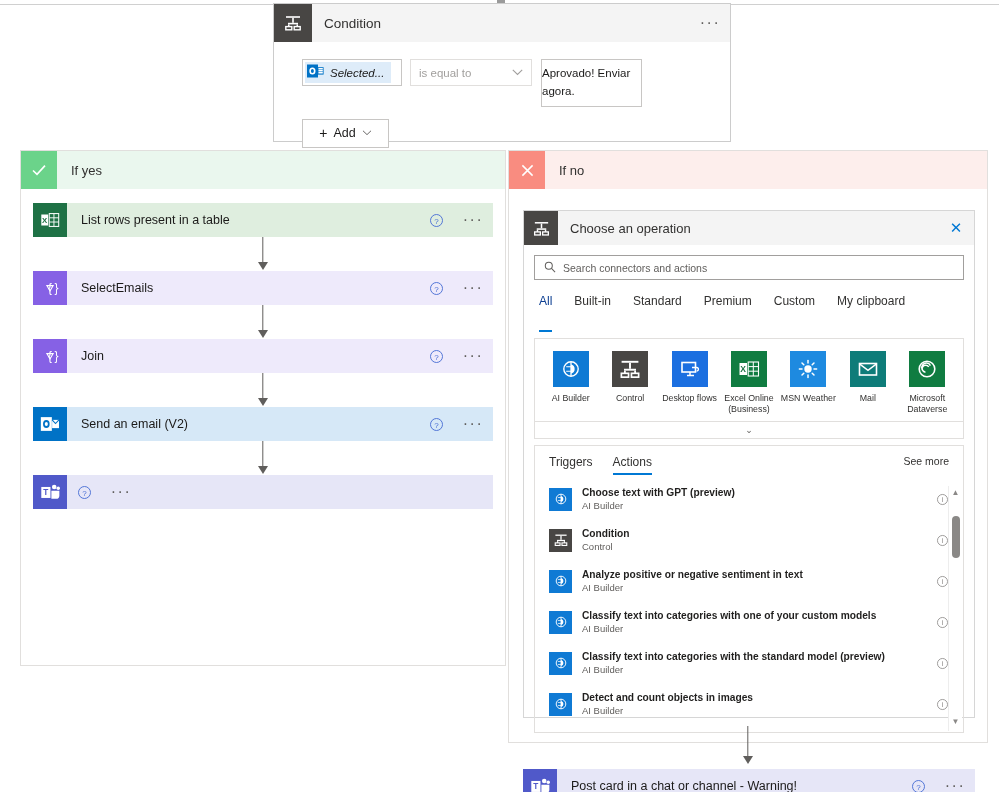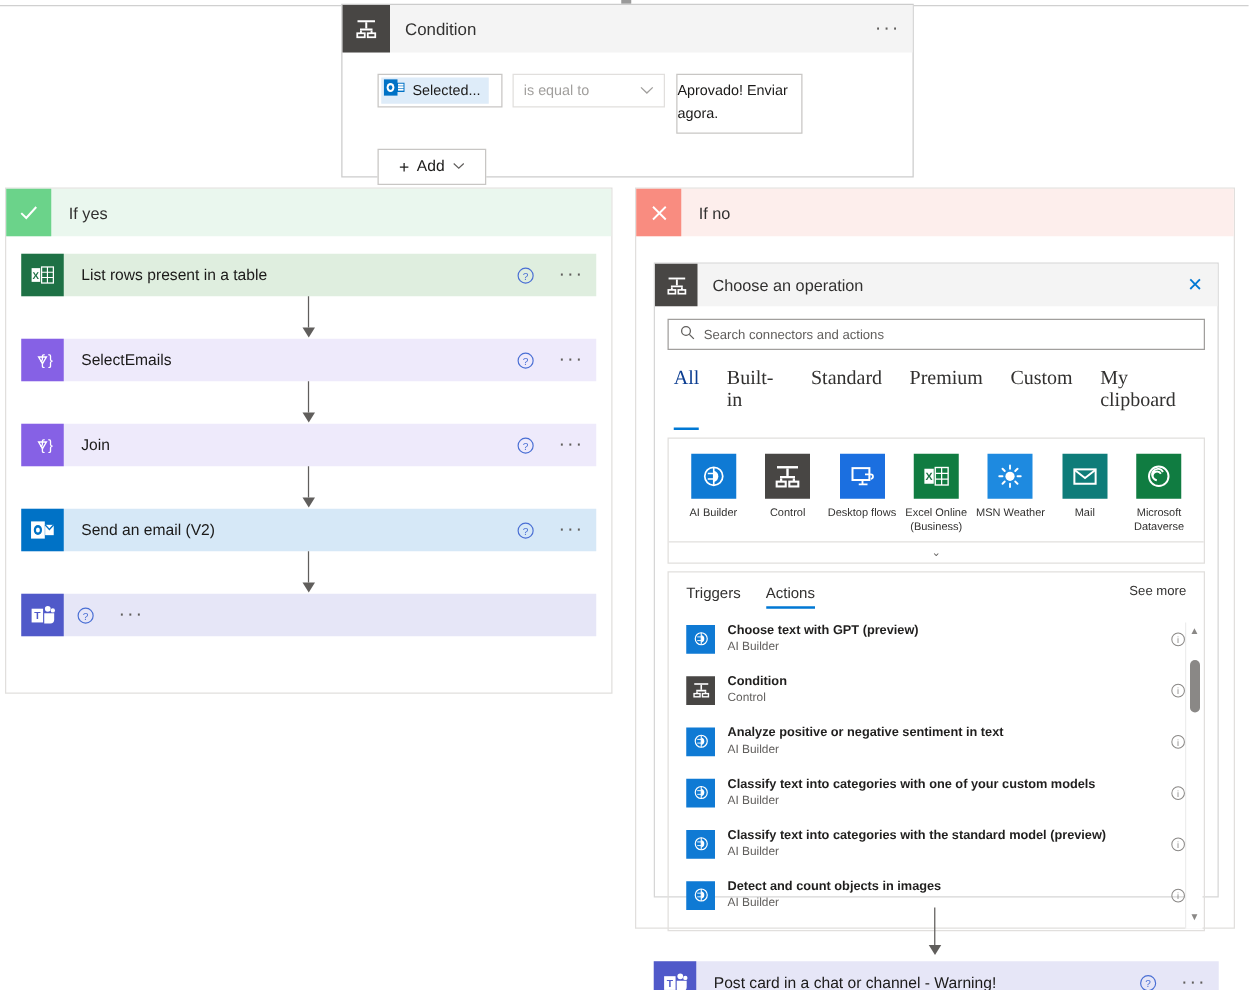--- a/index.html
+++ b/index.html
@@ -36,7 +36,7 @@
   .cond-row { display: flex; align-items: flex-start; }
   .field-left {
     width: 100px; height: 27px; border: 1px solid #c8c6c4; background: #fff;
-    display: flex; align-items: center; padding: 0 2px;
+    display: flex; align-items: center; padding: 0 2px; font-style: italic;
   }
   .tok {
     display: flex; align-items: center; gap: 6px;

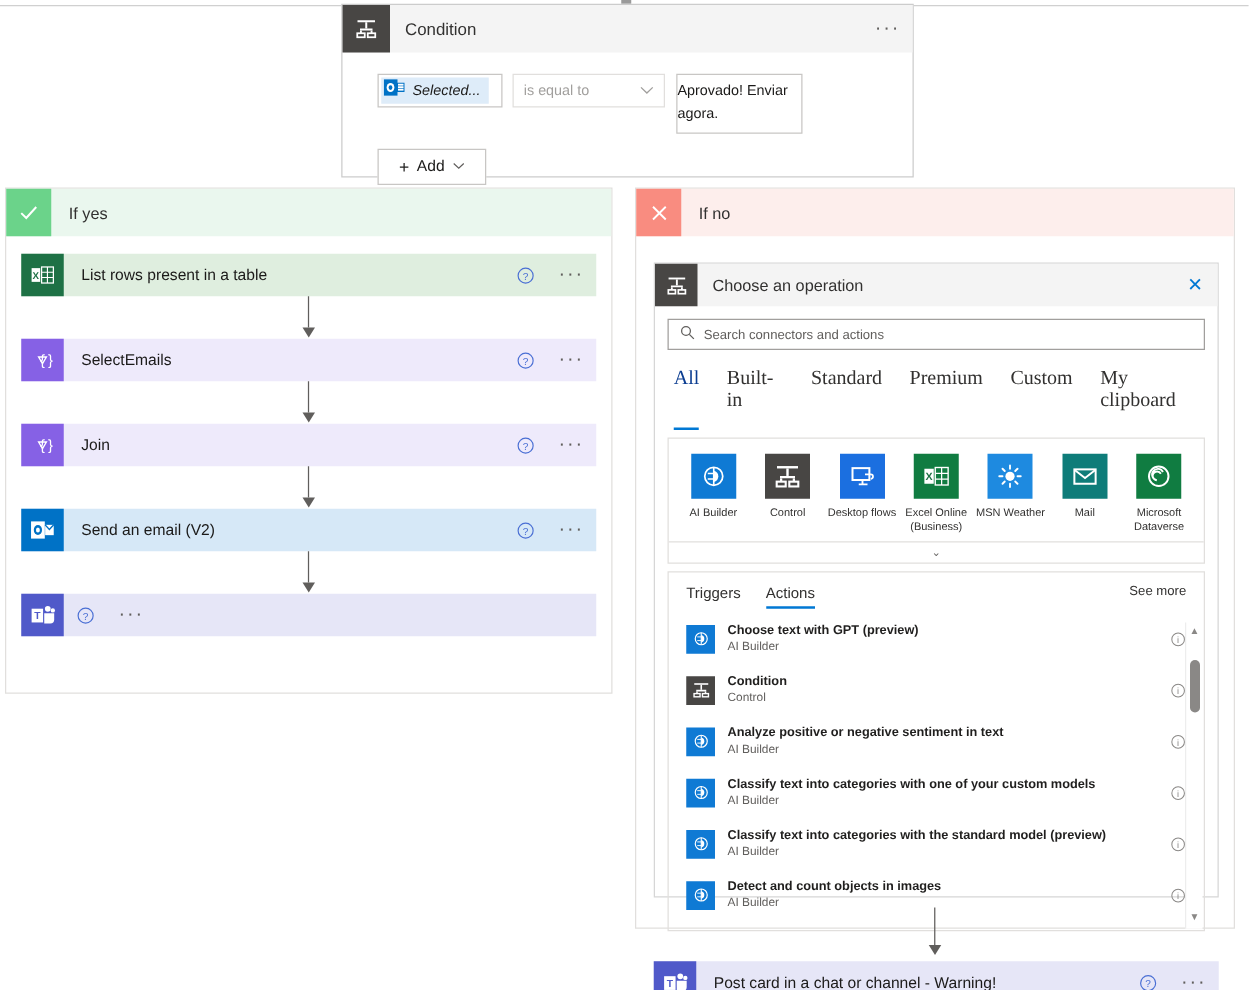--- a/index.html
+++ b/index.html
@@ -232,7 +232,7 @@
     </div>
   </div>
 
-  <div class="branch yes" style="left:4px; top:150px; width:486px; height:405px;">
+  <div class="branch yes" style="left:20px; top:150px; width:486px; height:516px;">
     <div class="branch-head">
       <div class="branch-badge">
         <svg width="18" height="18" viewBox="0 0 18 18">

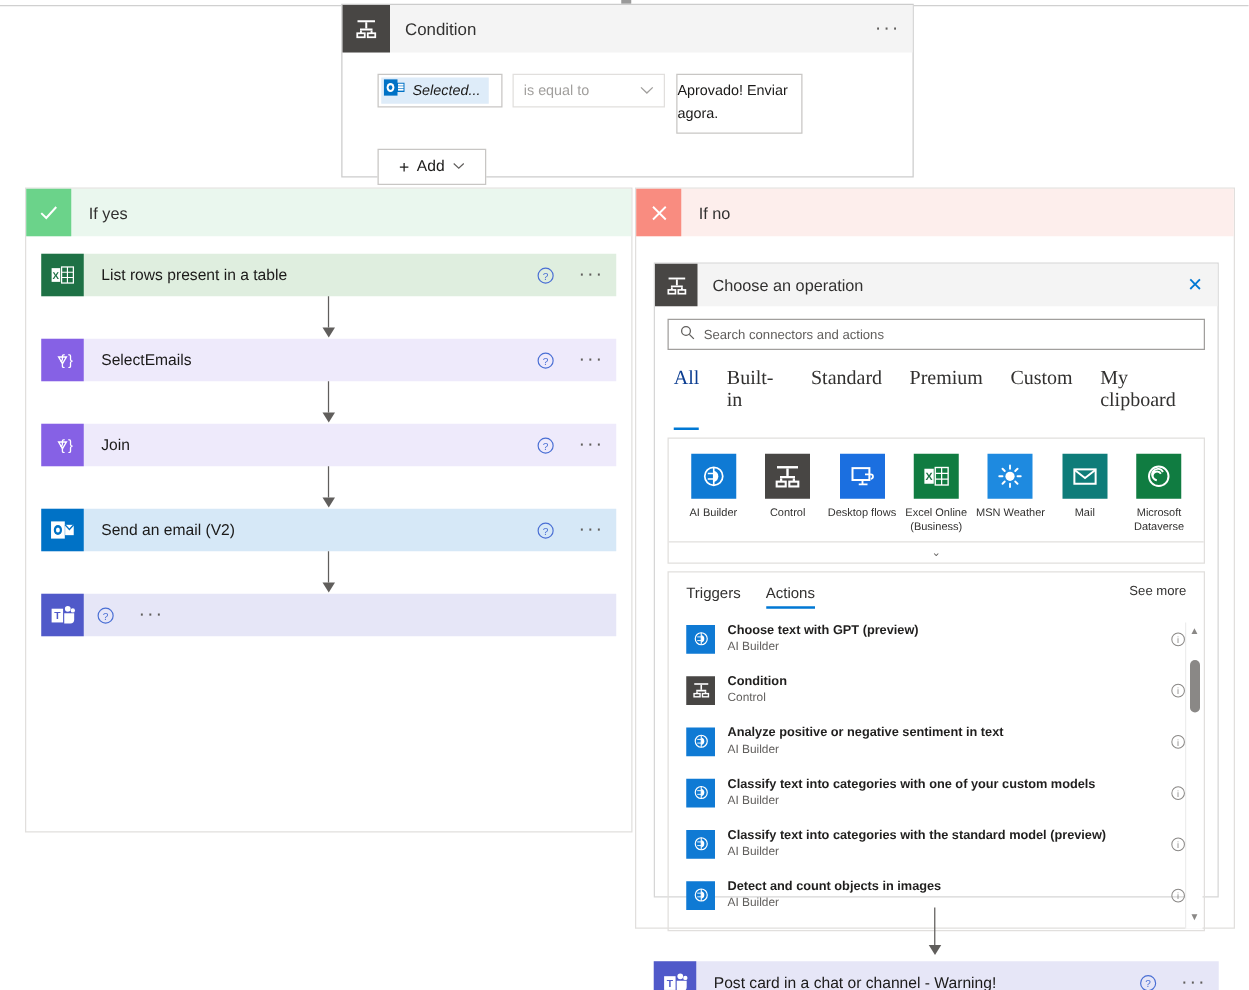--- a/index.html
+++ b/index.html
@@ -118,7 +118,7 @@
   .search-box span.ph { font-size: 10.5px; color: #605e5c; }
 
   .tabs { display: flex; gap: 22px; padding: 14px 5px 0 5px; }
-  .tab { font-size: 16px; color: #323130; padding-bottom: 14px; cursor: pointer; position: relative; font-family: Liberation Serif, serif; }
+  .tab { font-size: 12px; color: #323130; padding-bottom: 24px; cursor: pointer; position: relative; }
   .tab.active { color: #0b3d91; }
   .tab.active::after {
     content: ""; position: absolute; left: 0; right: 0; bottom: 0;

